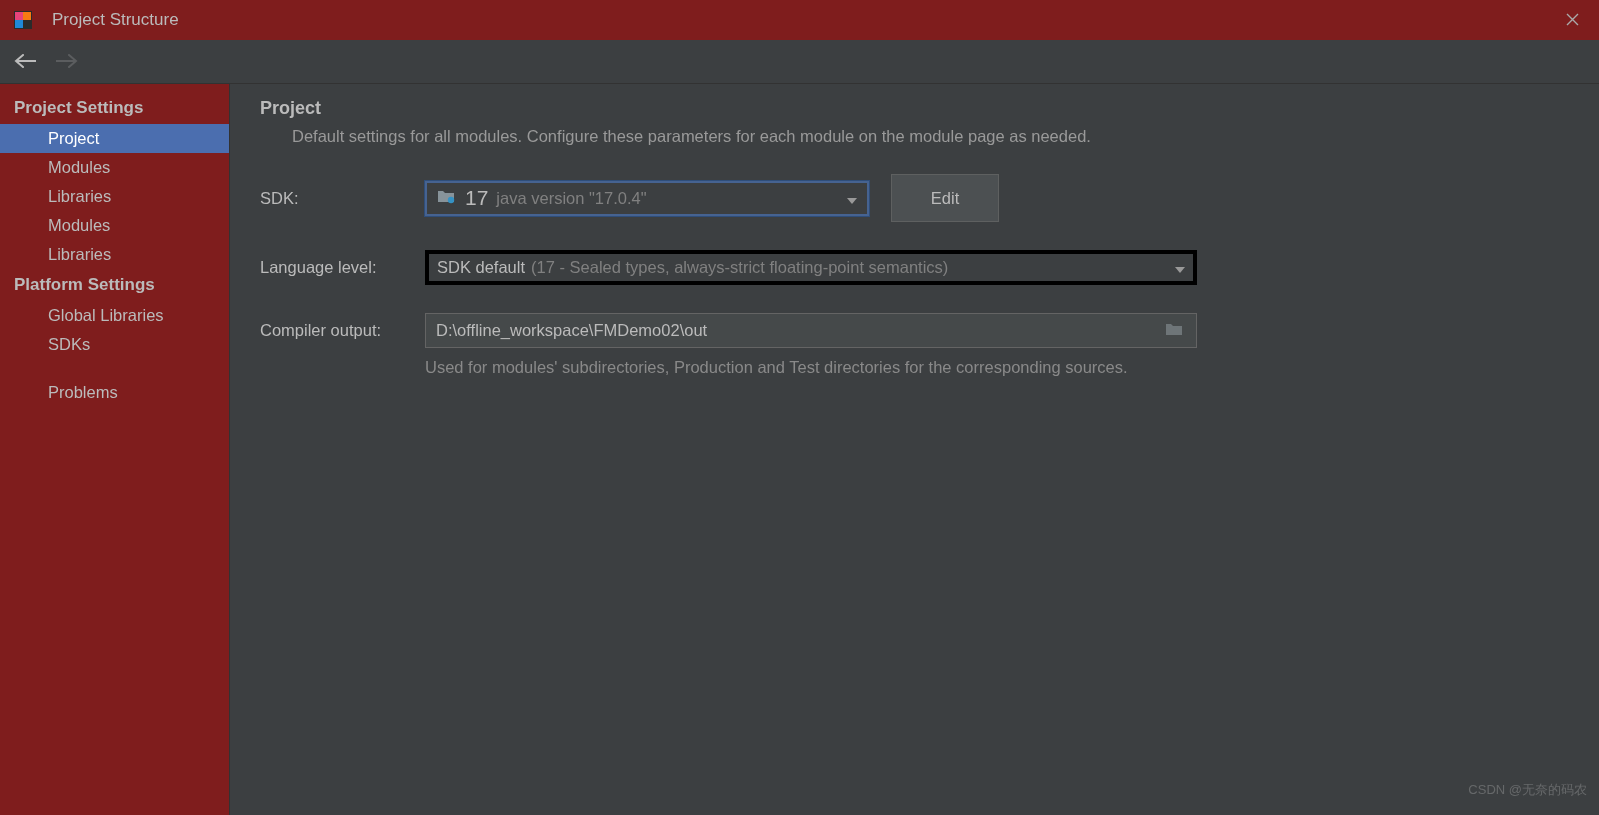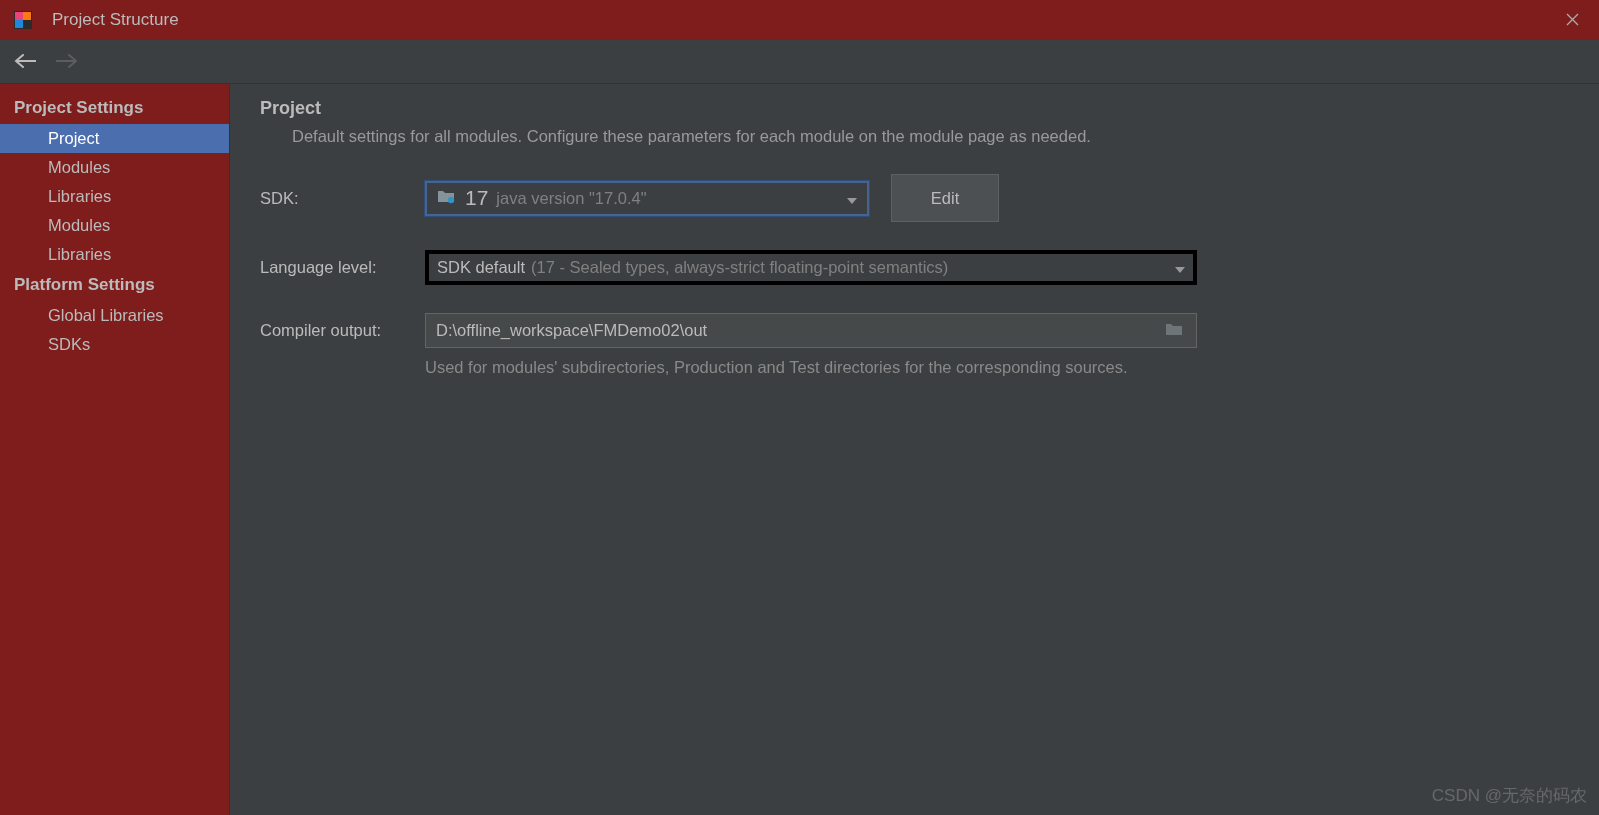--- a/index.html
+++ b/index.html
@@ -226,6 +226,7 @@
     <div class="item"><span>Global Libraries</span></div>
     <div class="item"><span>SDKs</span></div>
 
+    <div class="problems"><span>Problems</span></div>
   </div>
 
   <div class="content">

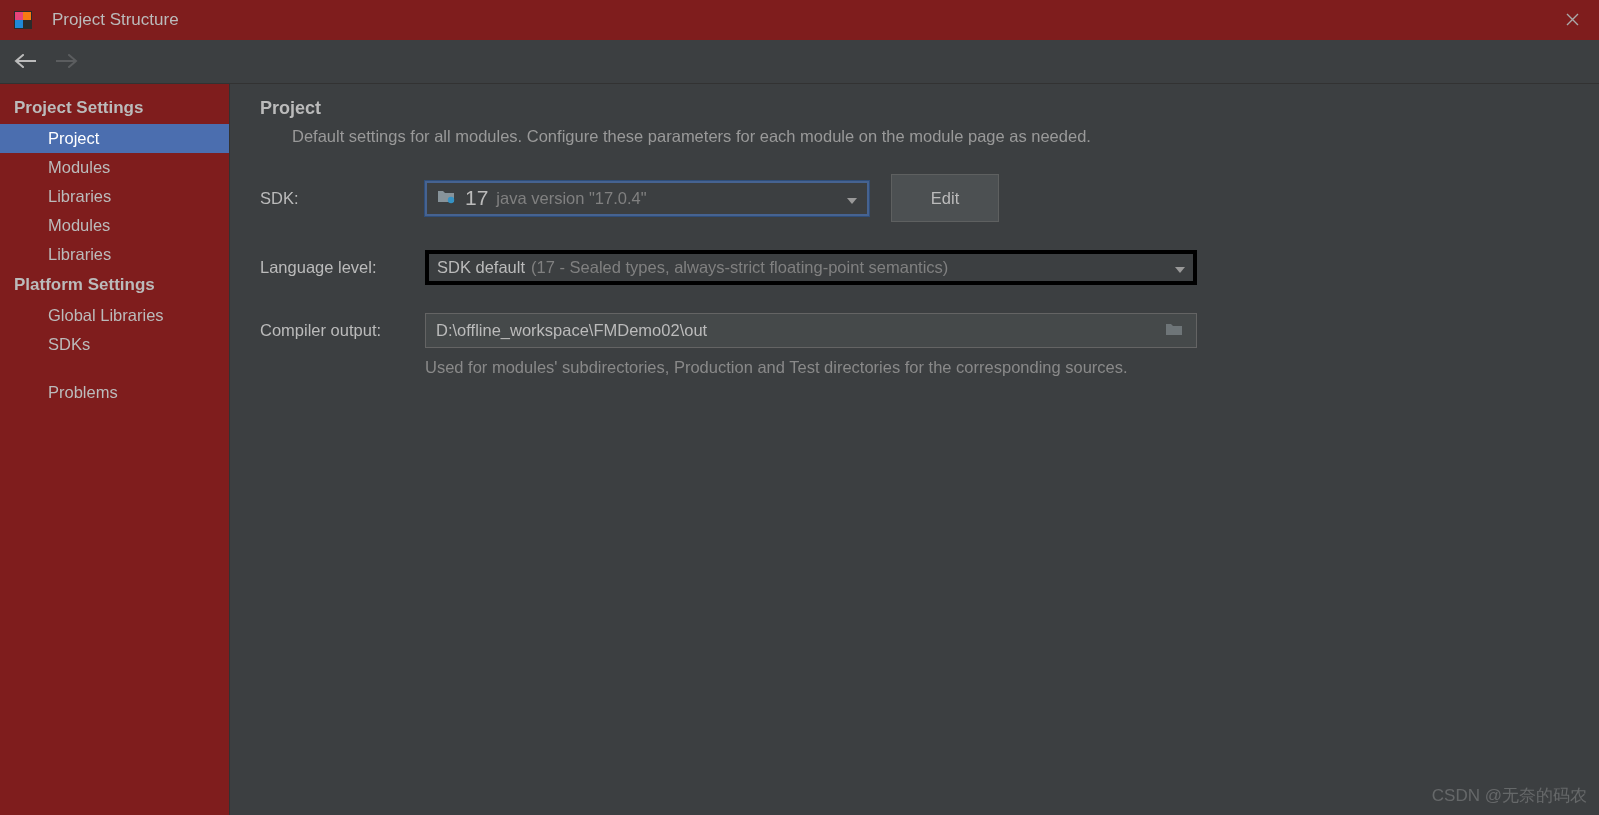--- a/index.html
+++ b/index.html
@@ -175,9 +175,9 @@
     .watermark {
       position: absolute;
       right: 12px;
-      bottom: 8px;
+      bottom: 16px;
       color: rgba(200,200,200,0.3);
-      font-size: 17px;
+      font-size: 13px;
     }
   </style>
 </head>

